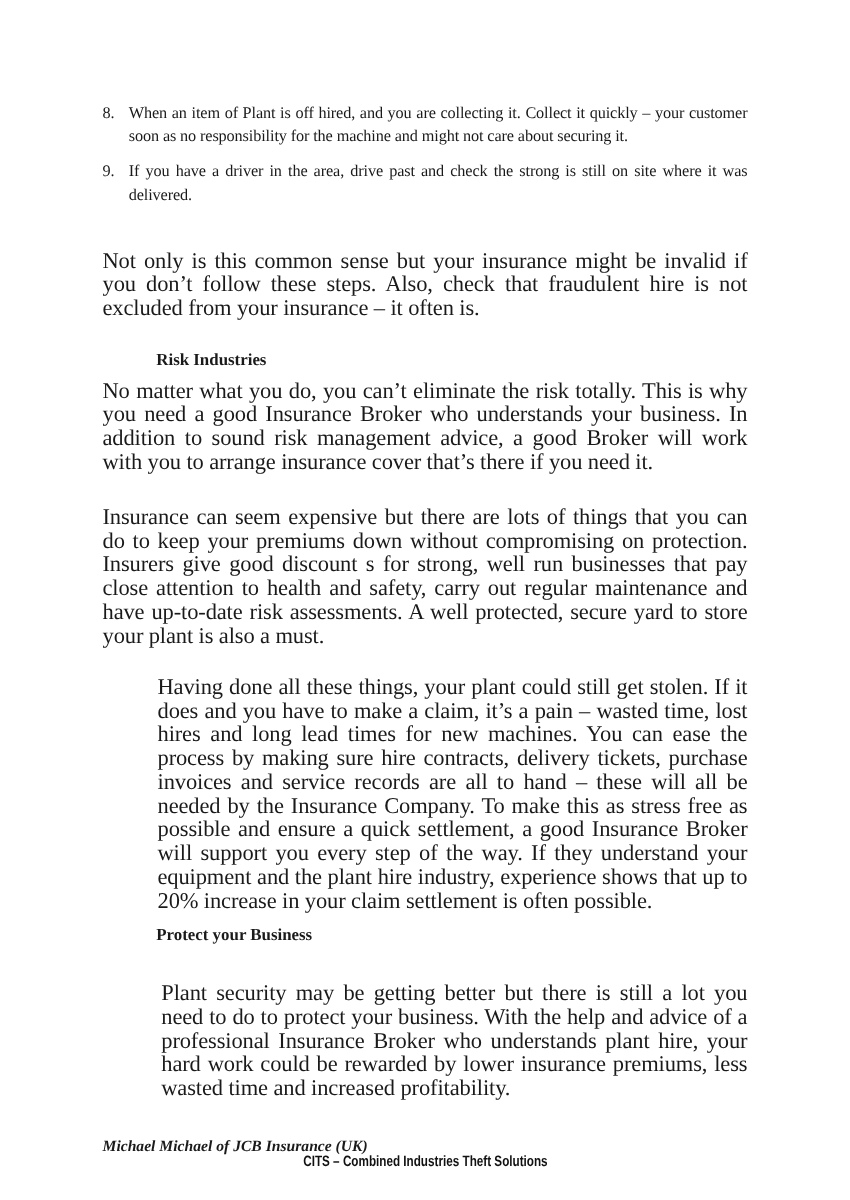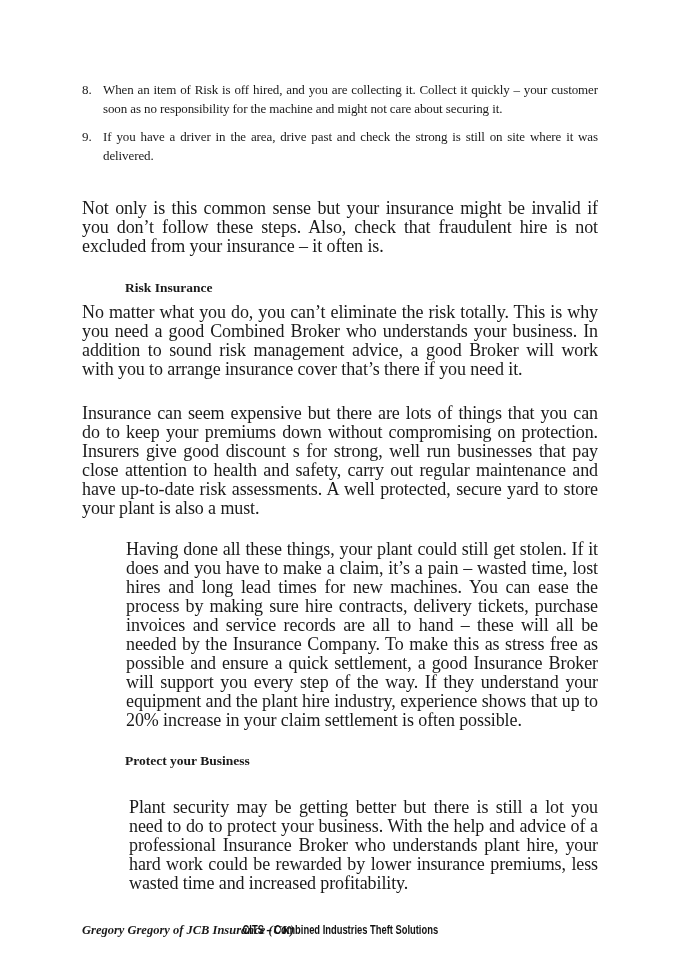--- a/index.html
+++ b/index.html
@@ -97,7 +97,7 @@
 
     <div class="list-item">
       <span class="num">8.</span>
-      <span class="li-text">When an item of Risk is off hired, and you are collecting it. Collect it quickly – your customer soon as no responsibility for the machine and might not care about securing it.</span>
+      <span class="li-text">When an item of Plant is off hired, and you are collecting it. Collect it quickly – your customer soon as no responsibility for the machine and might not care about securing it.</span>
     </div>
 
     <div class="list-item mt-item9">

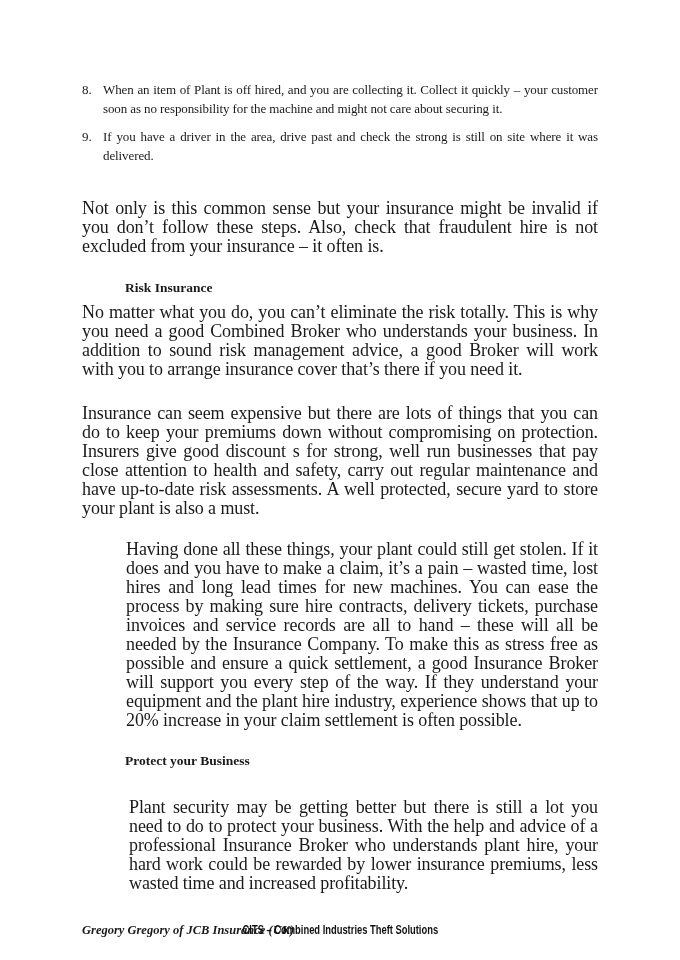--- a/index.html
+++ b/index.html
@@ -107,7 +107,7 @@
 
     <p class="para mt-p1">Not only is this common sense but your insurance might be invalid if you don’t follow these steps. Also, check that fraudulent hire is not excluded from your insurance – it often is.</p>
 
-    <h2 class="heading mt-h1">Risk Insurance</h2>
+    <h2 class="heading mt-h1">Risk Industries</h2>
 
     <p class="para mt-p2">No matter what you do, you can’t eliminate the risk totally. This is why you need a good Combined Broker who understands your business. In addition to sound risk management advice, a good Broker will work with you to arrange insurance cover that’s there if you need it.</p>
 

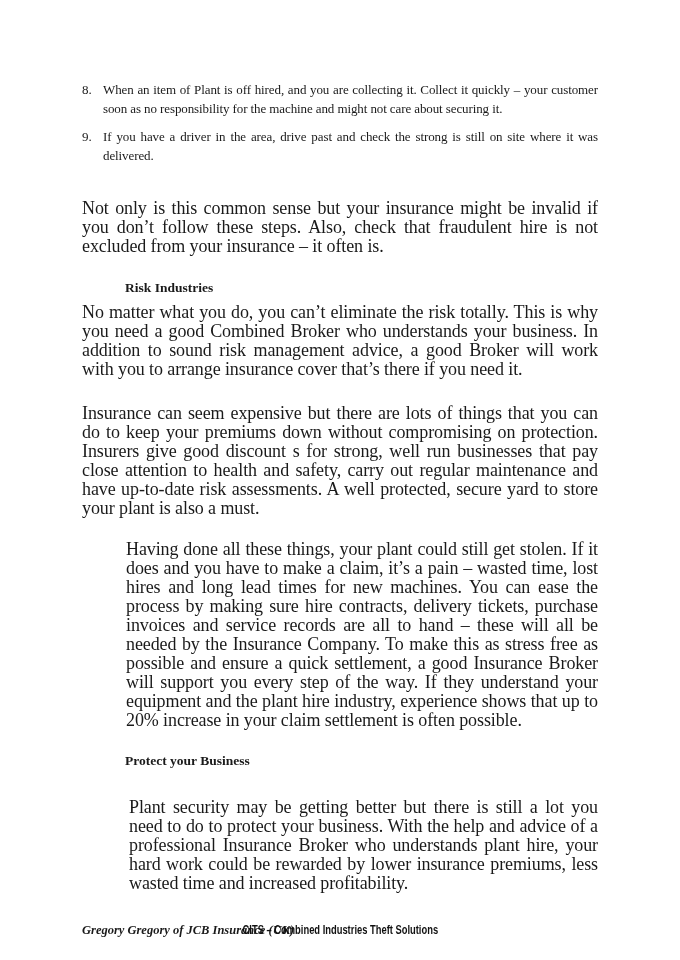--- a/index.html
+++ b/index.html
@@ -109,7 +109,7 @@
 
     <h2 class="heading mt-h1">Risk Industries</h2>
 
-    <p class="para mt-p2">No matter what you do, you can’t eliminate the risk totally. This is why you need a good Combined Broker who understands your business. In addition to sound risk management advice, a good Broker will work with you to arrange insurance cover that’s there if you need it.</p>
+    <p class="para mt-p2">No matter what you do, you can’t eliminate the risk totally. This is why you need a good Insurance Broker who understands your business. In addition to sound risk management advice, a good Broker will work with you to arrange insurance cover that’s there if you need it.</p>
 
     <p class="para mt-p3">Insurance can seem expensive but there are lots of things that you can do to keep your premiums down without compromising on protection. Insurers give good discount s for strong, well run businesses that pay close attention to health and safety, carry out regular maintenance and have up-to-date risk assessments. A well protected, secure yard to store your plant is also a must.</p>
 

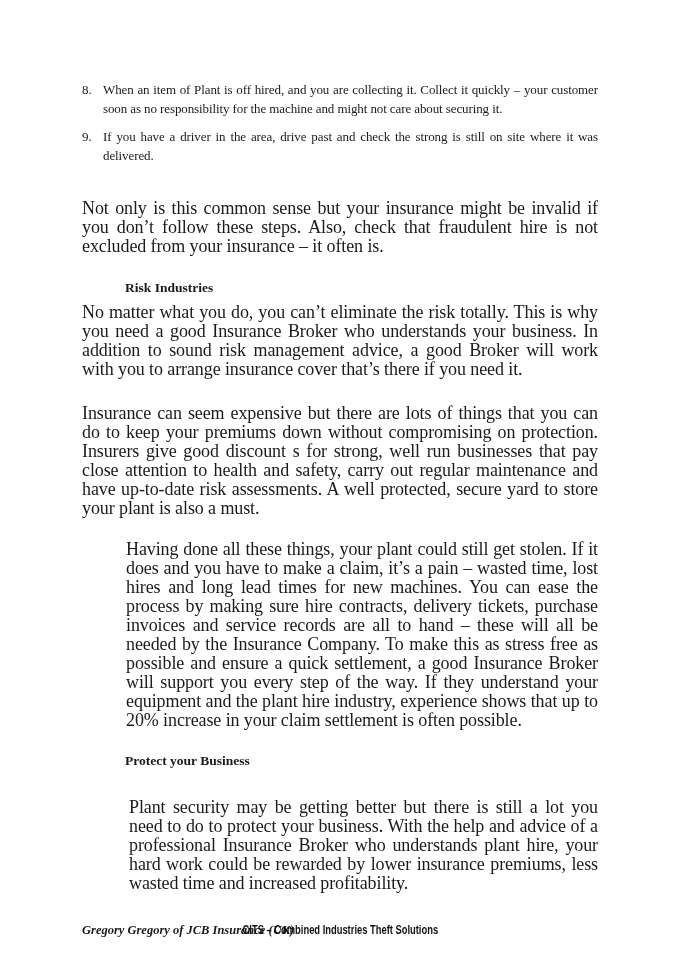--- a/index.html
+++ b/index.html
@@ -60,7 +60,7 @@
   .mt-p2   { margin-top: 5px; }
   .mt-p3   { margin-top: 25px; }
   .mt-p4   { margin-top: 22px; margin-left: 44px; }
-  .mt-h2   { margin-top: 21px; }
+  .mt-h2   { margin-top: 8px; }
   .mt-p5   { margin-top: 27px; margin-left: 47px; }
   .signature {
     margin-top: 28px;

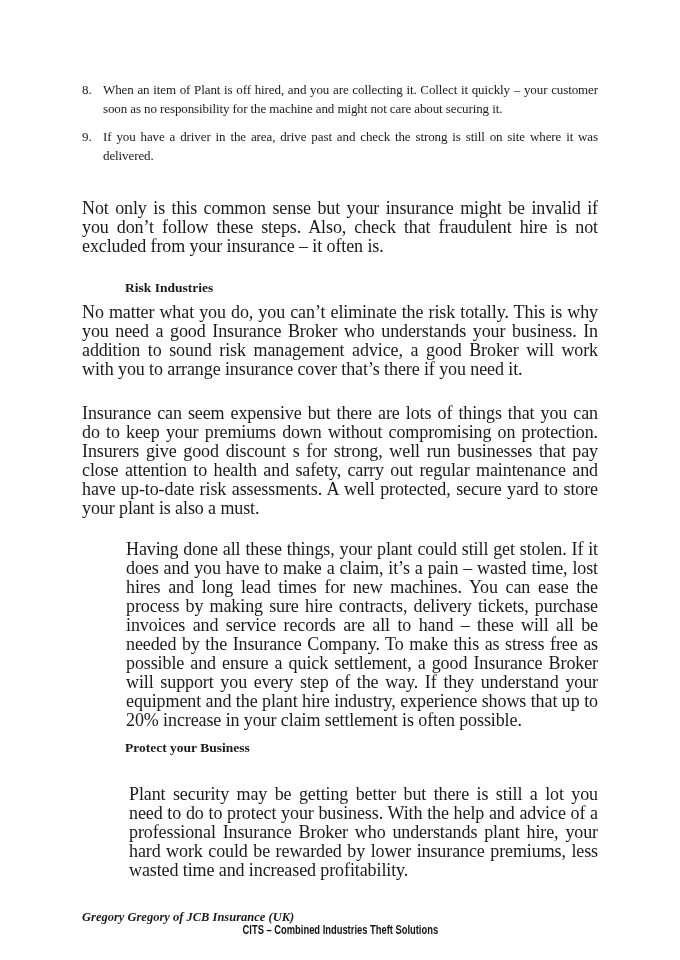--- a/index.html
+++ b/index.html
@@ -119,7 +119,7 @@
 
     <p class="para mt-p5">Plant security may be getting better but there is still a lot you need to do to protect your business. With the help and advice of a professional Insurance Broker who understands plant hire, your hard work could be rewarded by lower insurance premiums, less wasted time and increased profitability.</p>
 
-    <p class="signature">Gregory Gregory of JCB Insurance (UK)</p>
+    <p class="signature">Michael Michael of JCB Insurance (UK)</p>
 
   </div>
 

